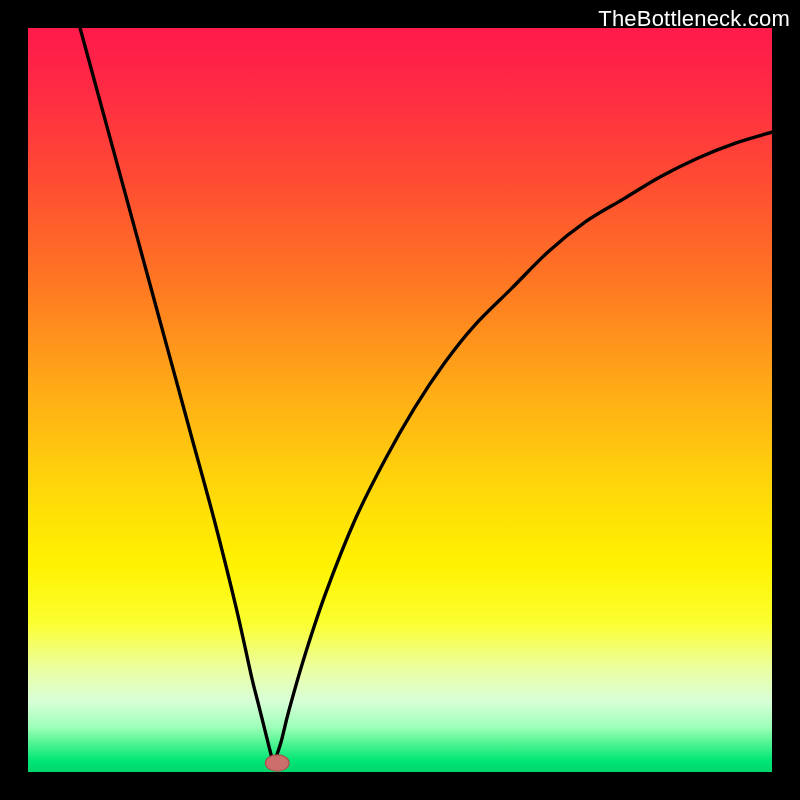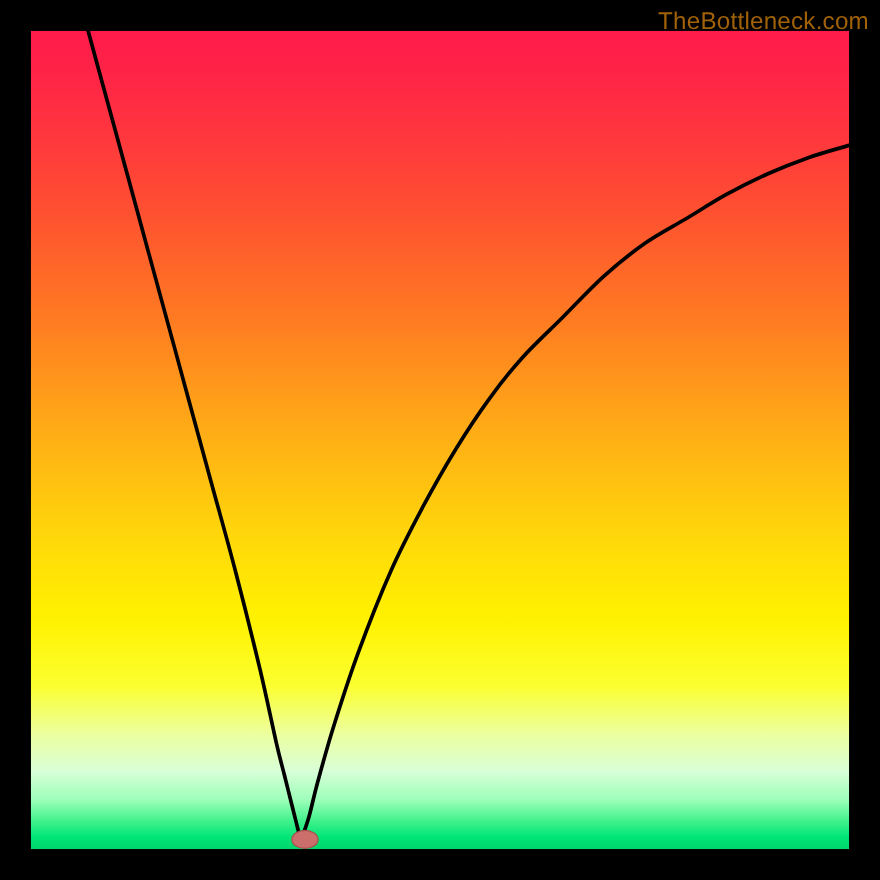--- a/index.html
+++ b/index.html
@@ -31,7 +31,7 @@
     position: absolute;
     top: 6px;
     right: 10px;
-    color: #a16207;
+    color: #ffffff;
     font-size: 22px;
     font-weight: 500;
     letter-spacing: 0.2px;

